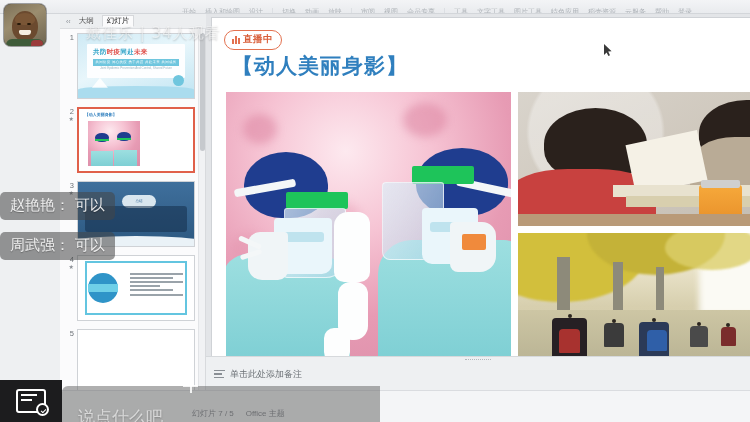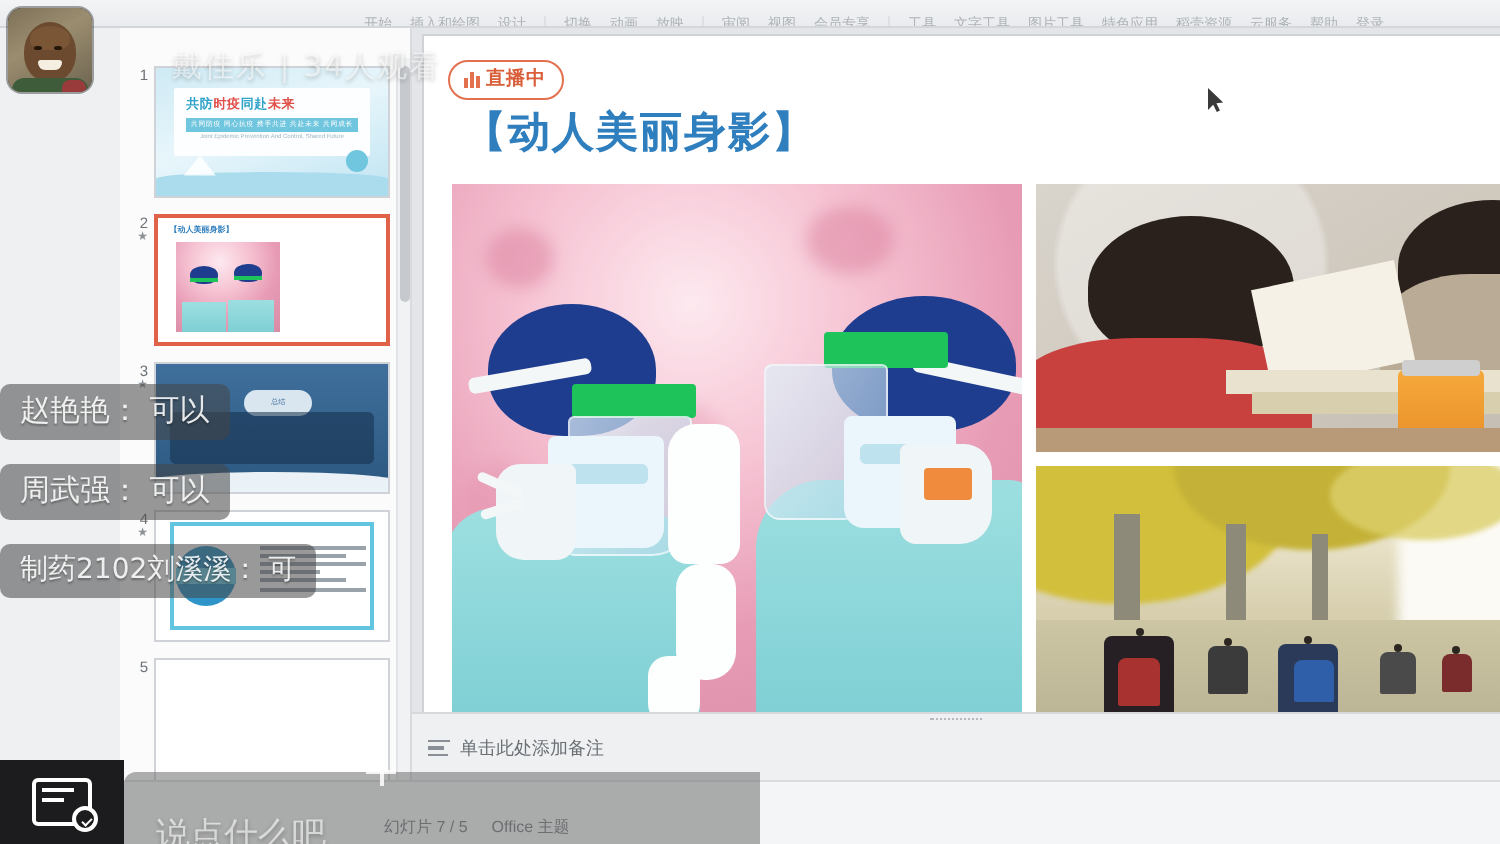--- a/index.html
+++ b/index.html
@@ -319,6 +319,11 @@
     </div>
 
     <div class="thumb-panel">
+      <div class="panel-tabs">
+        <span class="collapse-chevron">‹‹</span>
+        <span class="panel-tab">大纲</span>
+        <span class="panel-tab active">幻灯片</span>
+      </div>
 
       <div class="thumb-list">
 

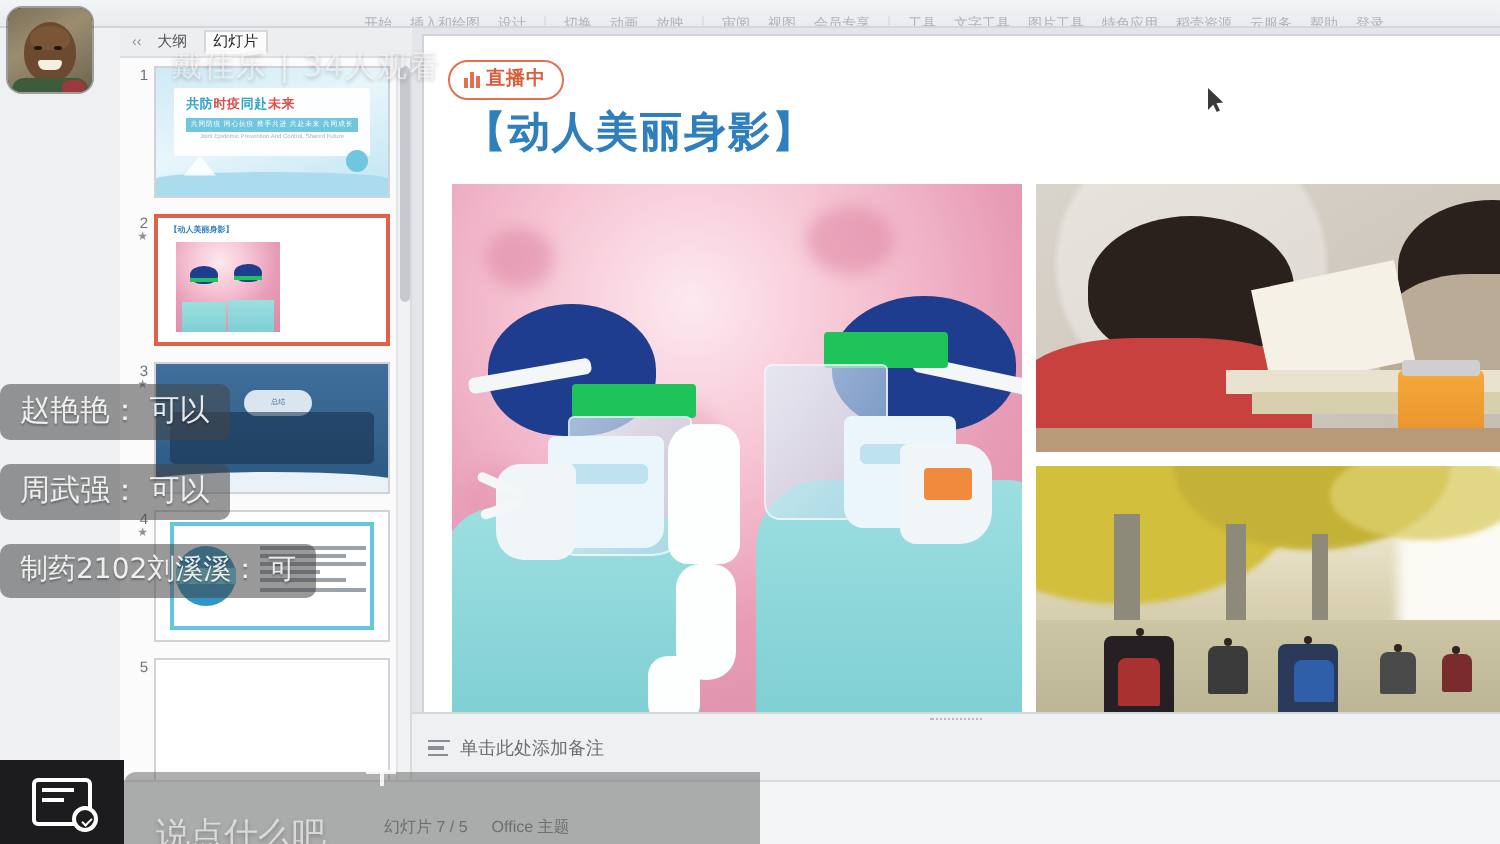--- a/index.html
+++ b/index.html
@@ -571,7 +571,6 @@
   <div class="chat-stack">
     <div><span class="chat-msg">赵艳艳： 可以</span></div>
     <div><span class="chat-msg">周武强： 可以</span></div>
-    <div><span class="chat-msg m3">制药2102刘溪溪： 可</span></div>
   </div>
 
   <div class="comment-bar">

